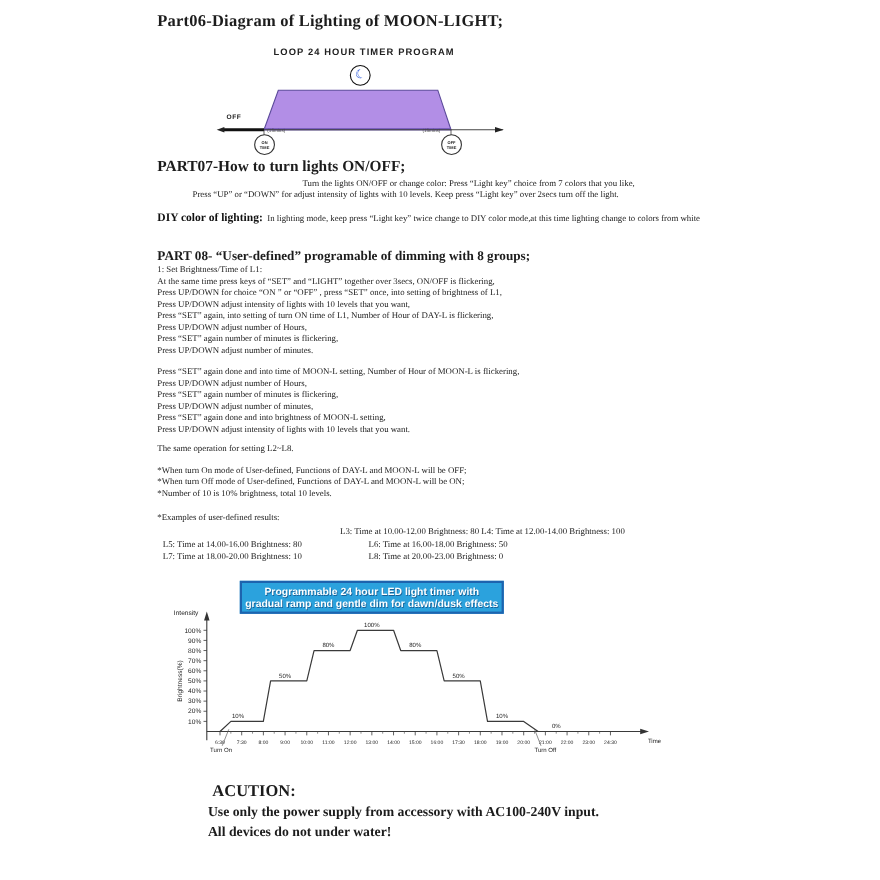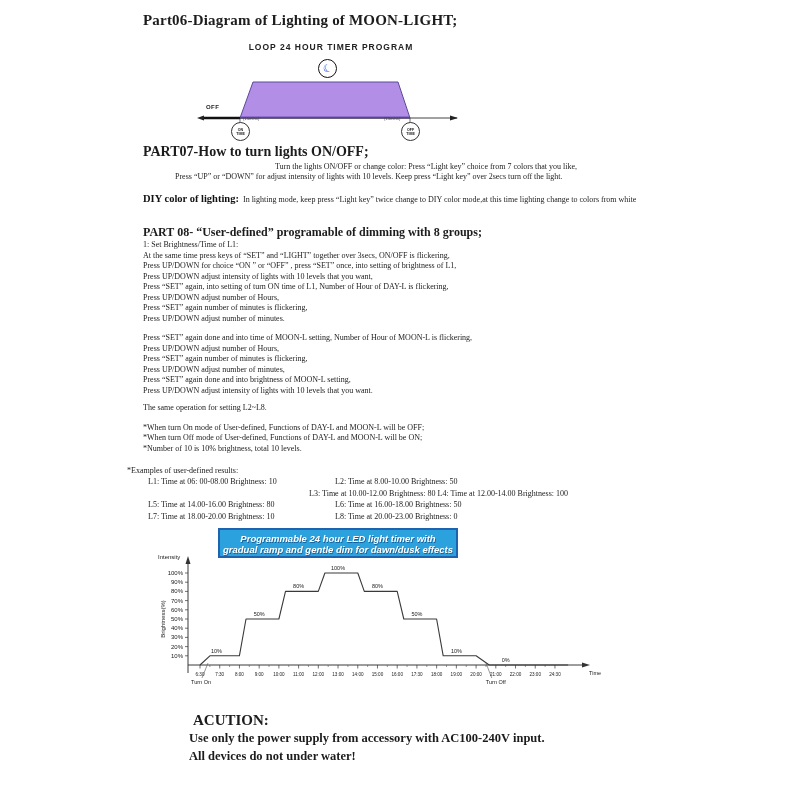--- a/index.html
+++ b/index.html
@@ -103,7 +103,7 @@
   <div class="abs small" style="left:143px;top:433px;text-align:right;">*When turn Off mode of User-defined, Functions of DAY-L and MOON-L will be ON;</div>
   <div class="abs small" style="left:143px;top:444px;">*Number of 10 is 10% brightness, total 10 levels.</div>
 
-  <div class="abs small" style="left:127px;top:466px;">*Examples of user-defined results:</div>
+  <div class="abs small" style="left:143px;top:466px;">*Examples of user-defined results:</div>
 
   <div class="abs small" style="left:148px;top:477px;width:420px;">
     <div class="ex-row">

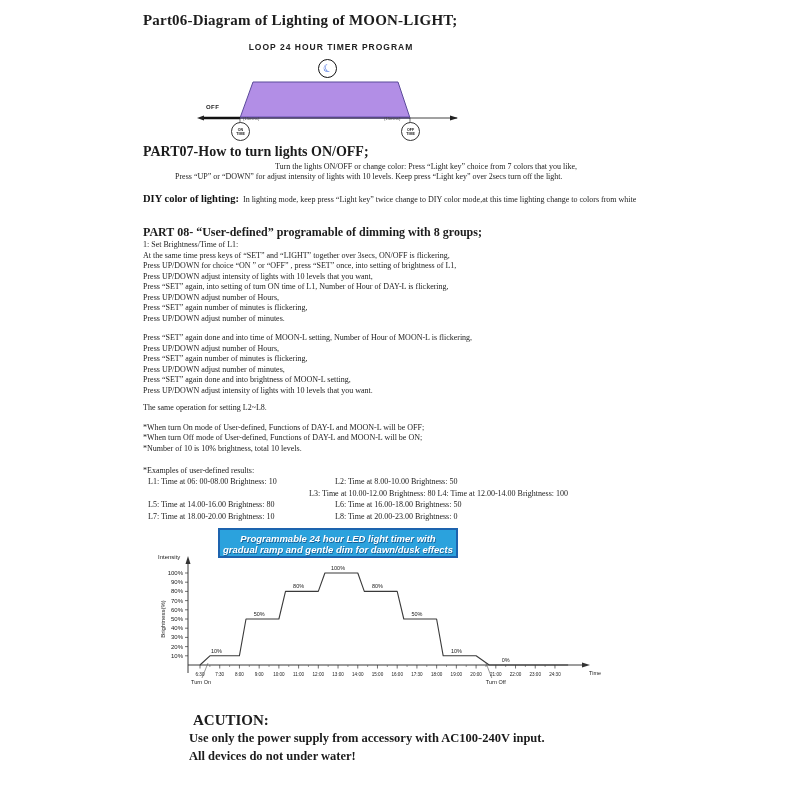--- a/index.html
+++ b/index.html
@@ -106,10 +106,6 @@
   <div class="abs small" style="left:143px;top:466px;">*Examples of user-defined results:</div>
 
   <div class="abs small" style="left:148px;top:477px;width:420px;">
-    <div class="ex-row">
-      <span class="l">L1:  Time at 06: 00-08.00  Brightness:  10</span>
-      <span>L2:  Time at 8.00-10.00  Brightness:  50</span>
-    </div>
     <div class="ex-row" style="margin-top:1px;text-align:right;">
       <span class="l">L3:  Time at 10.00-12.00  Brightness:  80</span>
       <span>L4:  Time at 12.00-14.00  Brightness:  100</span>

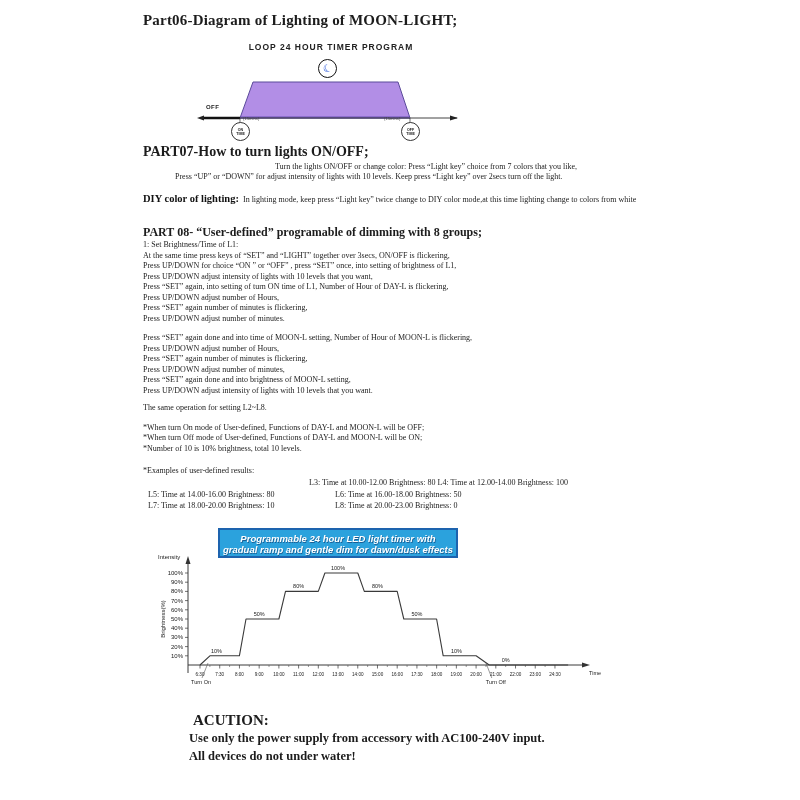--- a/index.html
+++ b/index.html
@@ -21,7 +21,7 @@
      display:flex;align-items:center;justify-content:center;}
   .moon-glyph{font-size:11px;color:#1d4fd7;transform:rotate(-15deg);line-height:1;}
   .banner{box-sizing:border-box;border:2px solid #1d63ae;background:#2ba2dd;
-     font-family:"Liberation Sans",sans-serif;font-style:italic;font-weight:bold;
+     font-family:"Liberation Sans",sans-serif;font-weight:bold;
      color:#fff;text-align:center;font-size:9.5px;line-height:11px;padding-top:3px;
      text-shadow:0.7px 0.9px 0 rgba(10,40,90,.55);}
   .ex-row span.l{display:inline-block;width:185px;}

